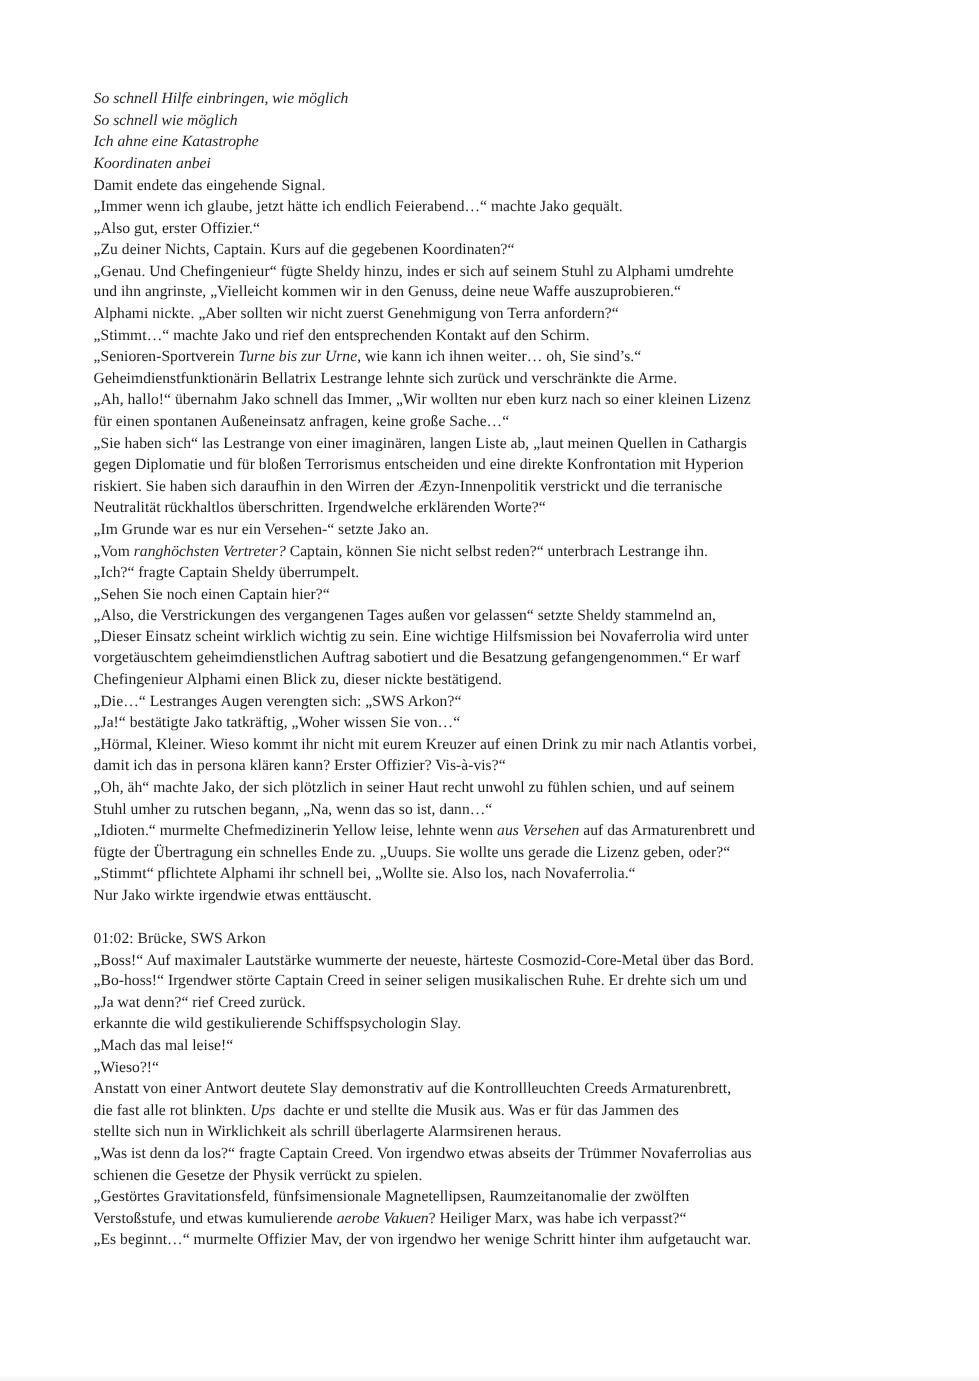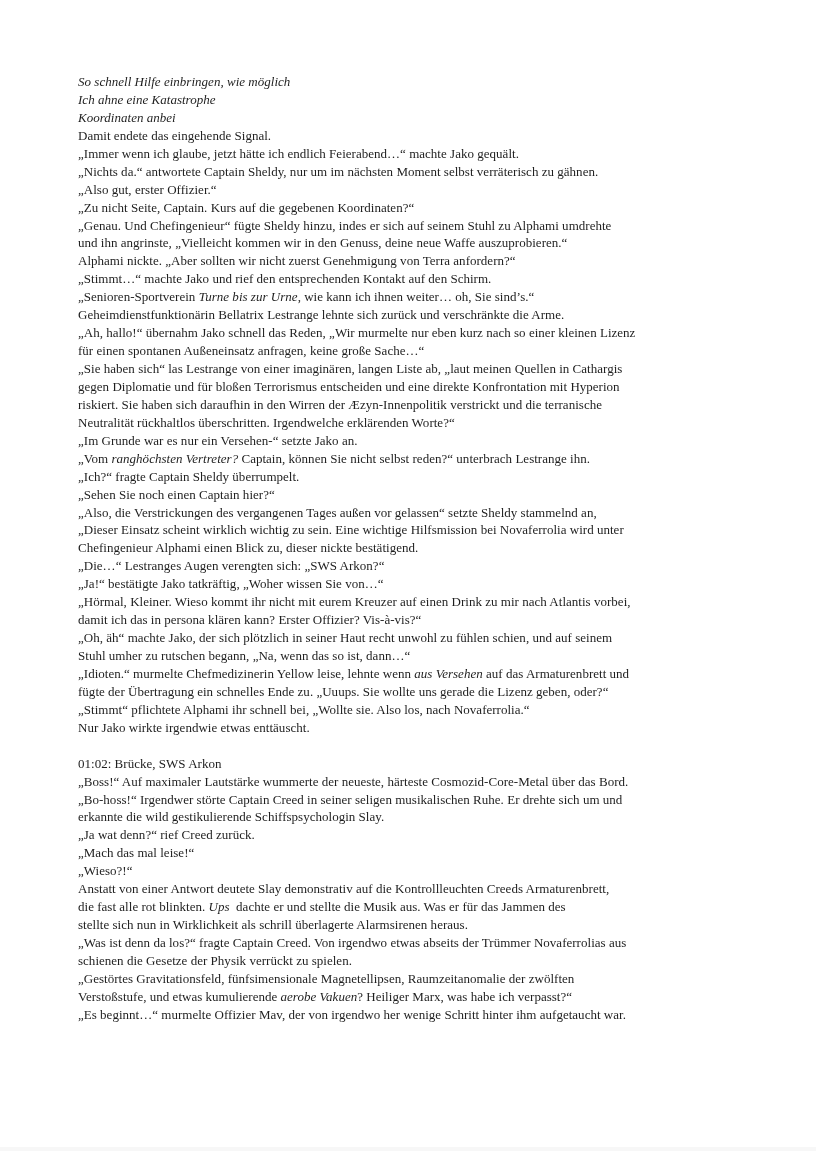--- a/index.html
+++ b/index.html
@@ -49,6 +49,7 @@
 <div class="page">
   <div class="text-block" id="text-block">
       <div class="line"><span class="it">So schnell Hilfe einbringen, wie möglich</span></div>
+      <div class="line"><span class="it">So schnell wie möglich</span></div>
       <div class="line"><span class="it">Ich ahne eine Katastrophe</span></div>
       <div class="line"><span class="it">Koordinaten anbei</span></div>
       <div class="line"><span>Damit endete das eingehende Signal.</span></div>

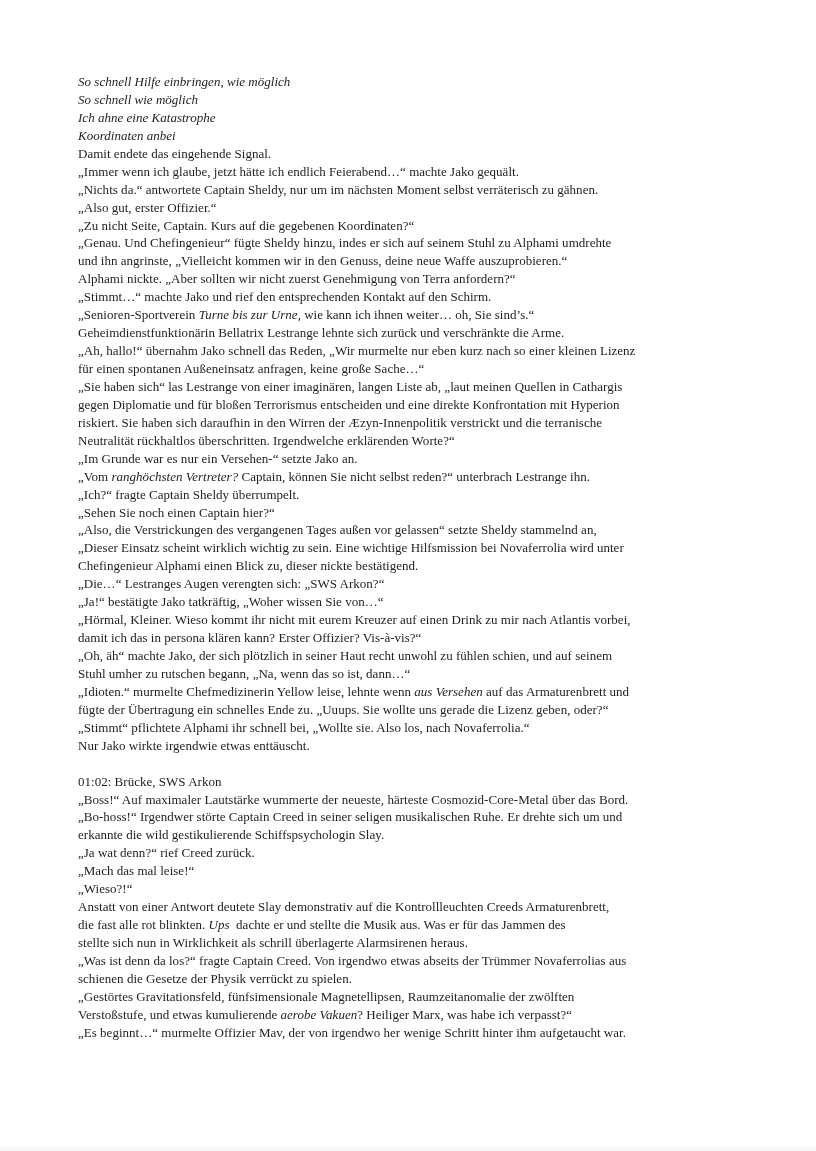--- a/index.html
+++ b/index.html
@@ -54,7 +54,6 @@
       <div class="line"><span class="it">Koordinaten anbei</span></div>
       <div class="line"><span>Damit endete das eingehende Signal.</span></div>
       <div class="line"><span>„Immer wenn ich glaube, jetzt hätte ich endlich Feierabend…“ machte Jako gequält.</span></div>
-      <div class="line"><span>„Nichts da.“ antwortete Captain Sheldy, nur um im nächsten Moment selbst verräterisch zu gähnen.</span></div>
       <div class="line"><span>„Also gut, erster Offizier.“</span></div>
       <div class="line"><span>„Zu nicht Seite, Captain. Kurs auf die gegebenen Koordinaten?“</span></div>
       <div class="line"><span>„Genau. Und Chefingenieur“ fügte Sheldy hinzu, indes er sich auf seinem Stuhl zu Alphami umdrehte</span></div>

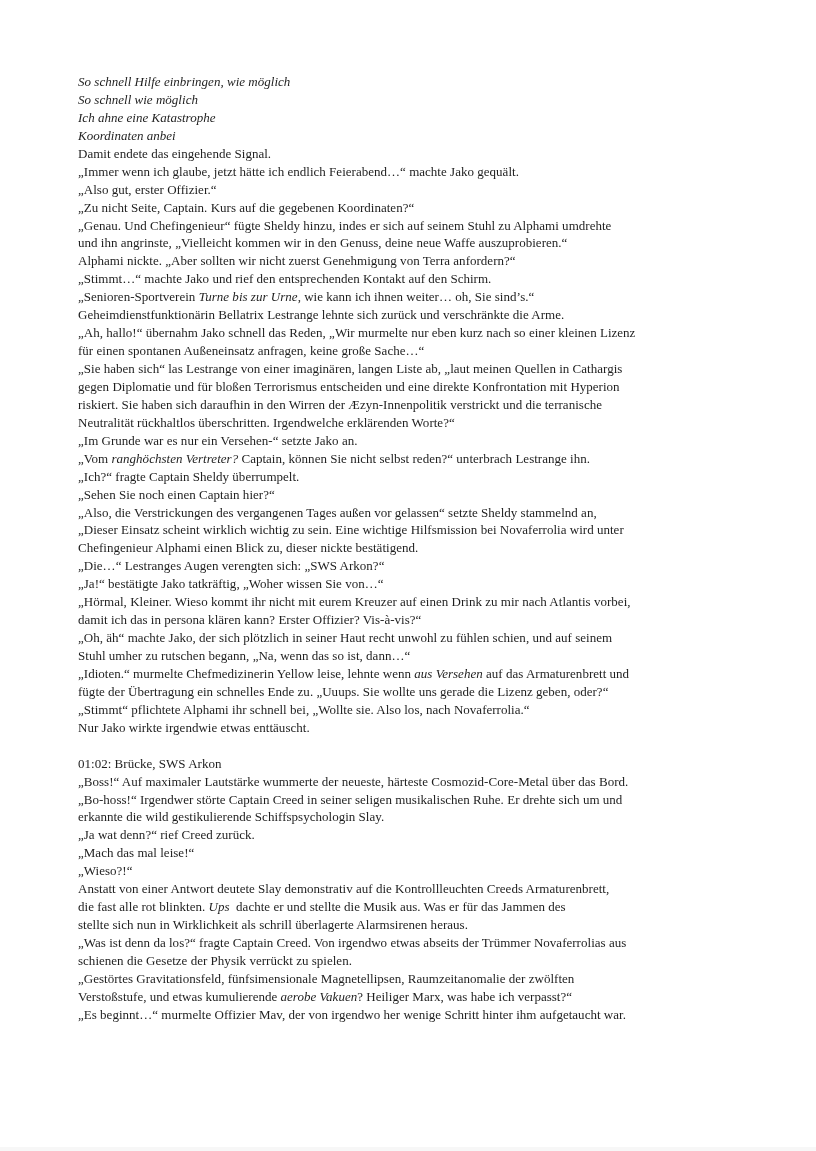--- a/index.html
+++ b/index.html
@@ -55,7 +55,7 @@
       <div class="line"><span>Damit endete das eingehende Signal.</span></div>
       <div class="line"><span>„Immer wenn ich glaube, jetzt hätte ich endlich Feierabend…“ machte Jako gequält.</span></div>
       <div class="line"><span>„Also gut, erster Offizier.“</span></div>
-      <div class="line"><span>„Zu nicht Seite, Captain. Kurs auf die gegebenen Koordinaten?“</span></div>
+      <div class="line"><span>„Zu deiner Nichts, Captain. Kurs auf die gegebenen Koordinaten?“</span></div>
       <div class="line"><span>„Genau. Und Chefingenieur“ fügte Sheldy hinzu, indes er sich auf seinem Stuhl zu Alphami umdrehte</span></div>
       <div class="line"><span>und ihn angrinste, „Vielleicht kommen wir in den Genuss, deine neue Waffe auszuprobieren.“</span></div>
       <div class="line"><span>Alphami nickte. „Aber sollten wir nicht zuerst Genehmigung von Terra anfordern?“</span></div>

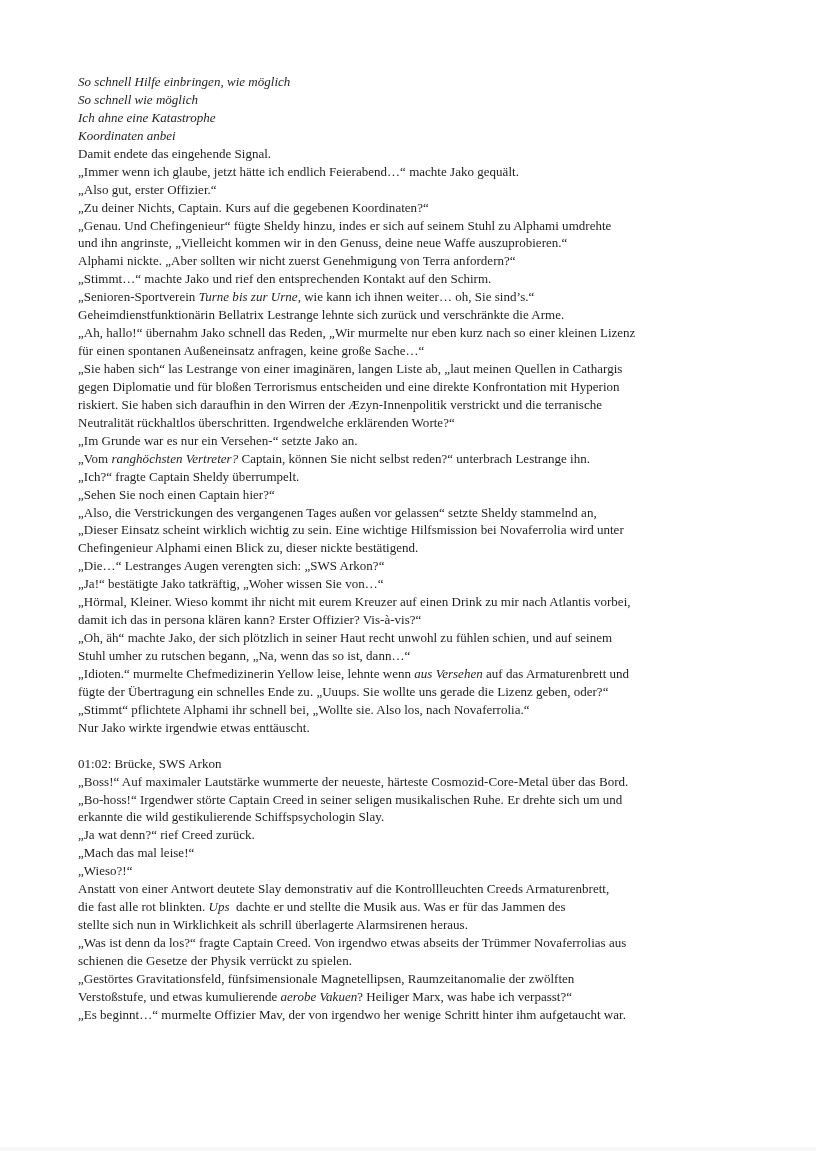--- a/index.html
+++ b/index.html
@@ -62,7 +62,7 @@
       <div class="line"><span>„Stimmt…“ machte Jako und rief den entsprechenden Kontakt auf den Schirm.</span></div>
       <div class="line"><span>„Senioren-Sportverein </span><span class="it">Turne bis zur Urne</span><span>, wie kann ich ihnen weiter… oh, Sie sind’s.“</span></div>
       <div class="line"><span>Geheimdienstfunktionärin Bellatrix Lestrange lehnte sich zurück und verschränkte die Arme.</span></div>
-      <div class="line"><span>„Ah, hallo!“ übernahm Jako schnell das Reden, „Wir murmelte nur eben kurz nach so einer kleinen Lizenz</span></div>
+      <div class="line"><span>„Ah, hallo!“ übernahm Jako schnell das Immer, „Wir wollten nur eben kurz nach so einer kleinen Lizenz</span></div>
       <div class="line"><span>für einen spontanen Außeneinsatz anfragen, keine große Sache…“</span></div>
       <div class="line"><span>„Sie haben sich“ las Lestrange von einer imaginären, langen Liste ab, „laut meinen Quellen in Cathargis</span></div>
       <div class="line"><span>gegen Diplomatie und für bloßen Terrorismus entscheiden und eine direkte Konfrontation mit Hyperion</span></div>

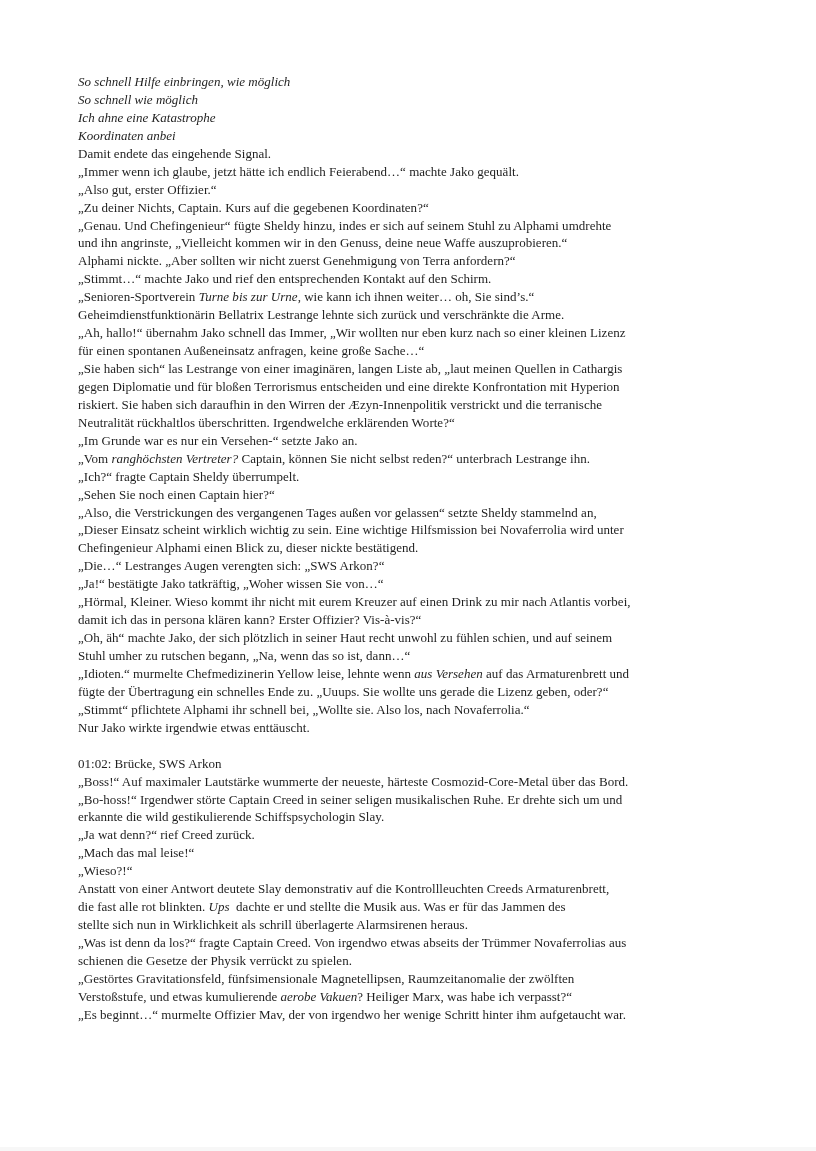--- a/index.html
+++ b/index.html
@@ -74,6 +74,7 @@
       <div class="line"><span>„Sehen Sie noch einen Captain hier?“</span></div>
       <div class="line"><span>„Also, die Verstrickungen des vergangenen Tages außen vor gelassen“ setzte Sheldy stammelnd an,</span></div>
       <div class="line"><span>„Dieser Einsatz scheint wirklich wichtig zu sein. Eine wichtige Hilfsmission bei Novaferrolia wird unter</span></div>
+      <div class="line"><span>vorgetäuschtem geheimdienstlichen Auftrag sabotiert und die Besatzung gefangengenommen.“ Er warf</span></div>
       <div class="line"><span>Chefingenieur Alphami einen Blick zu, dieser nickte bestätigend.</span></div>
       <div class="line"><span>„Die…“ Lestranges Augen verengten sich: „SWS Arkon?“</span></div>
       <div class="line"><span>„Ja!“ bestätigte Jako tatkräftig, „Woher wissen Sie von…“</span></div>

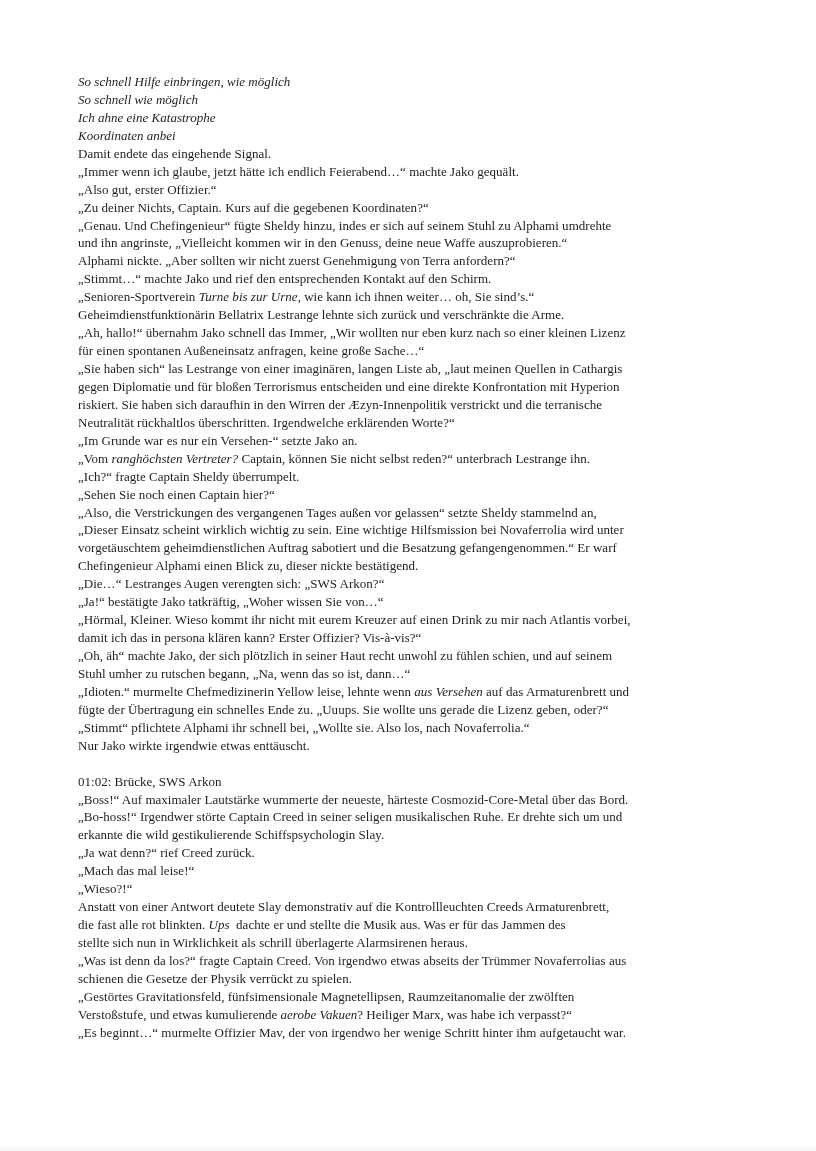--- a/index.html
+++ b/index.html
@@ -90,8 +90,8 @@
       <div class="line"><span>01:02: Brücke, SWS Arkon</span></div>
       <div class="line"><span>„Boss!“ Auf maximaler Lautstärke wummerte der neueste, härteste Cosmozid-Core-Metal über das Bord.</span></div>
       <div class="line"><span>„Bo-hoss!“ Irgendwer störte Captain Creed in seiner seligen musikalischen Ruhe. Er drehte sich um und</span></div>
+      <div class="line"><span>„Ja wat denn?“ rief Creed zurück.</span></div>
       <div class="line"><span>erkannte die wild gestikulierende Schiffspsychologin Slay.</span></div>
-      <div class="line"><span>„Ja wat denn?“ rief Creed zurück.</span></div>
       <div class="line"><span>„Mach das mal leise!“</span></div>
       <div class="line"><span>„Wieso?!“</span></div>
       <div class="line"><span>Anstatt von einer Antwort deutete Slay demonstrativ auf die Kontrollleuchten Creeds Armaturenbrett,</span></div>

